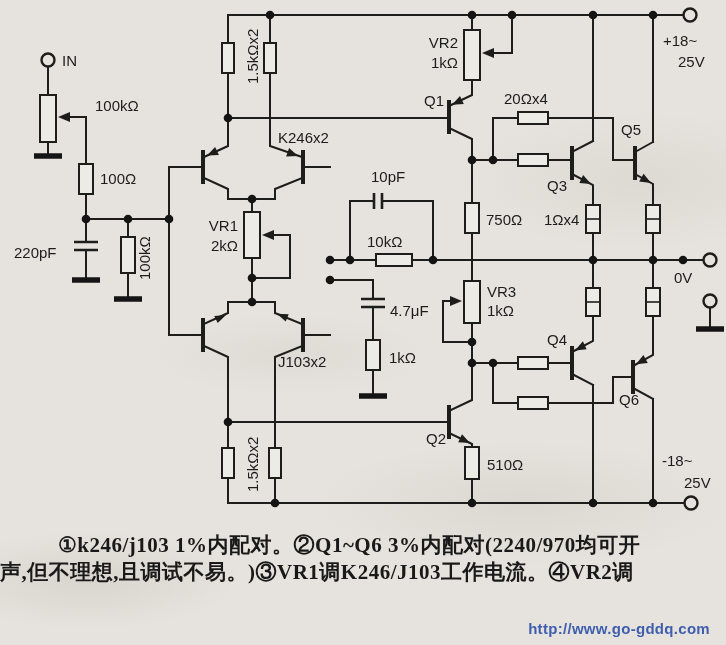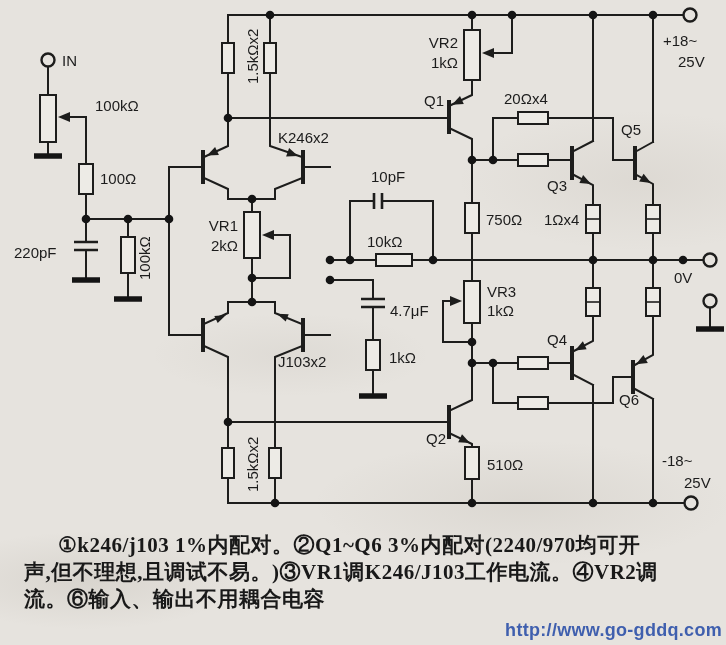--- a/index.html
+++ b/index.html
@@ -24,7 +24,7 @@
   .caption{position:absolute;left:0;top:532px;width:584px;color:#191919;
     font-family:"Liberation Serif","DejaVu Serif",serif;font-size:21px;line-height:27px;
     font-weight:600;letter-spacing:.5px;}
-  .note-line{padding-left:24px;white-space:nowrap;}
+  .note-line{padding-left:0;white-space:nowrap;}
   .note-line.indent{padding-left:58px;}
   .url{position:absolute;right:4px;top:620px;color:#3f5fae;font-weight:bold;
     font-size:18px;font-family:"Liberation Sans","DejaVu Sans",sans-serif;letter-spacing:.3px;}

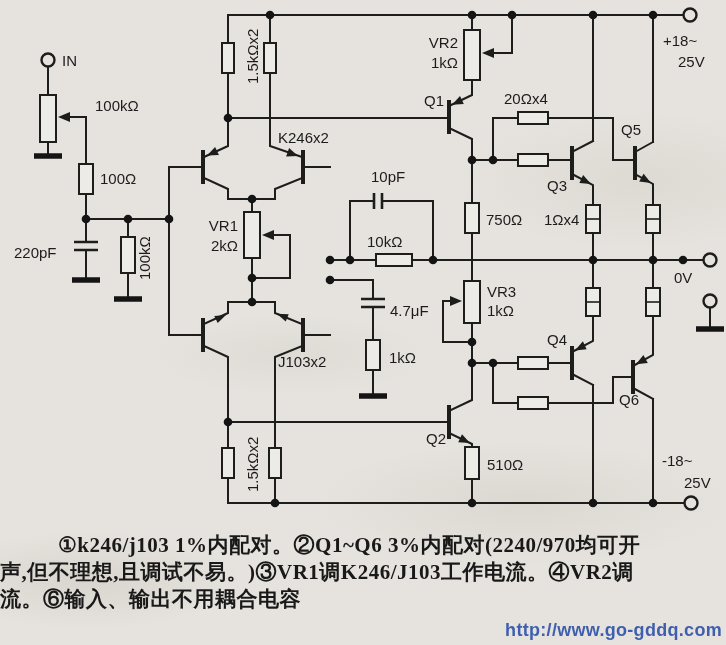--- a/index.html
+++ b/index.html
@@ -279,7 +279,6 @@
 <div class="caption">
   <div class="note-line indent">①k246/j103 1%内配对。②Q1~Q6 3%内配对(2240/970均可开</div>
   <div class="note-line">声,但不理想,且调试不易。)③VR1调K246/J103工作电流。④VR2调</div>
-  <div class="note-line">流。⑥输入、输出不用耦合电容</div>
 </div>
 
 <div class="url">http://www.go-gddq.com</div>

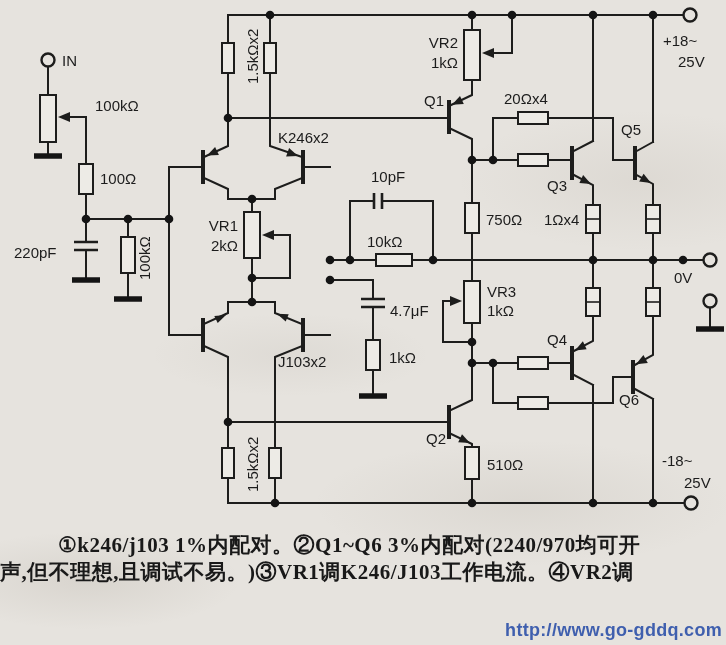--- a/index.html
+++ b/index.html
@@ -26,8 +26,8 @@
     font-weight:600;letter-spacing:.5px;}
   .note-line{padding-left:0;white-space:nowrap;}
   .note-line.indent{padding-left:58px;}
-  .url{position:absolute;right:4px;top:620px;color:#3f5fae;font-weight:bold;
-    font-size:18px;font-family:"Liberation Sans","DejaVu Sans",sans-serif;letter-spacing:.3px;}
+  .url{position:absolute;right:16px;top:620px;color:#3f5fae;font-weight:bold;
+    font-size:15px;font-family:"Liberation Sans","DejaVu Sans",sans-serif;letter-spacing:.3px;}
 </style>
 </head>
 <body>

